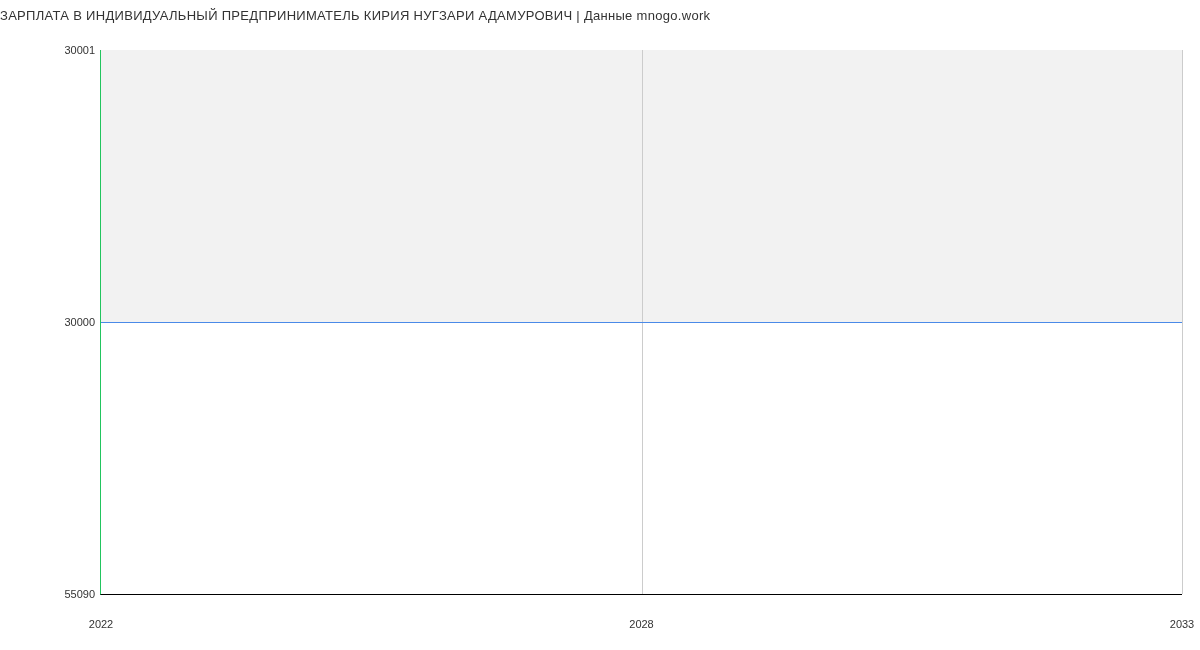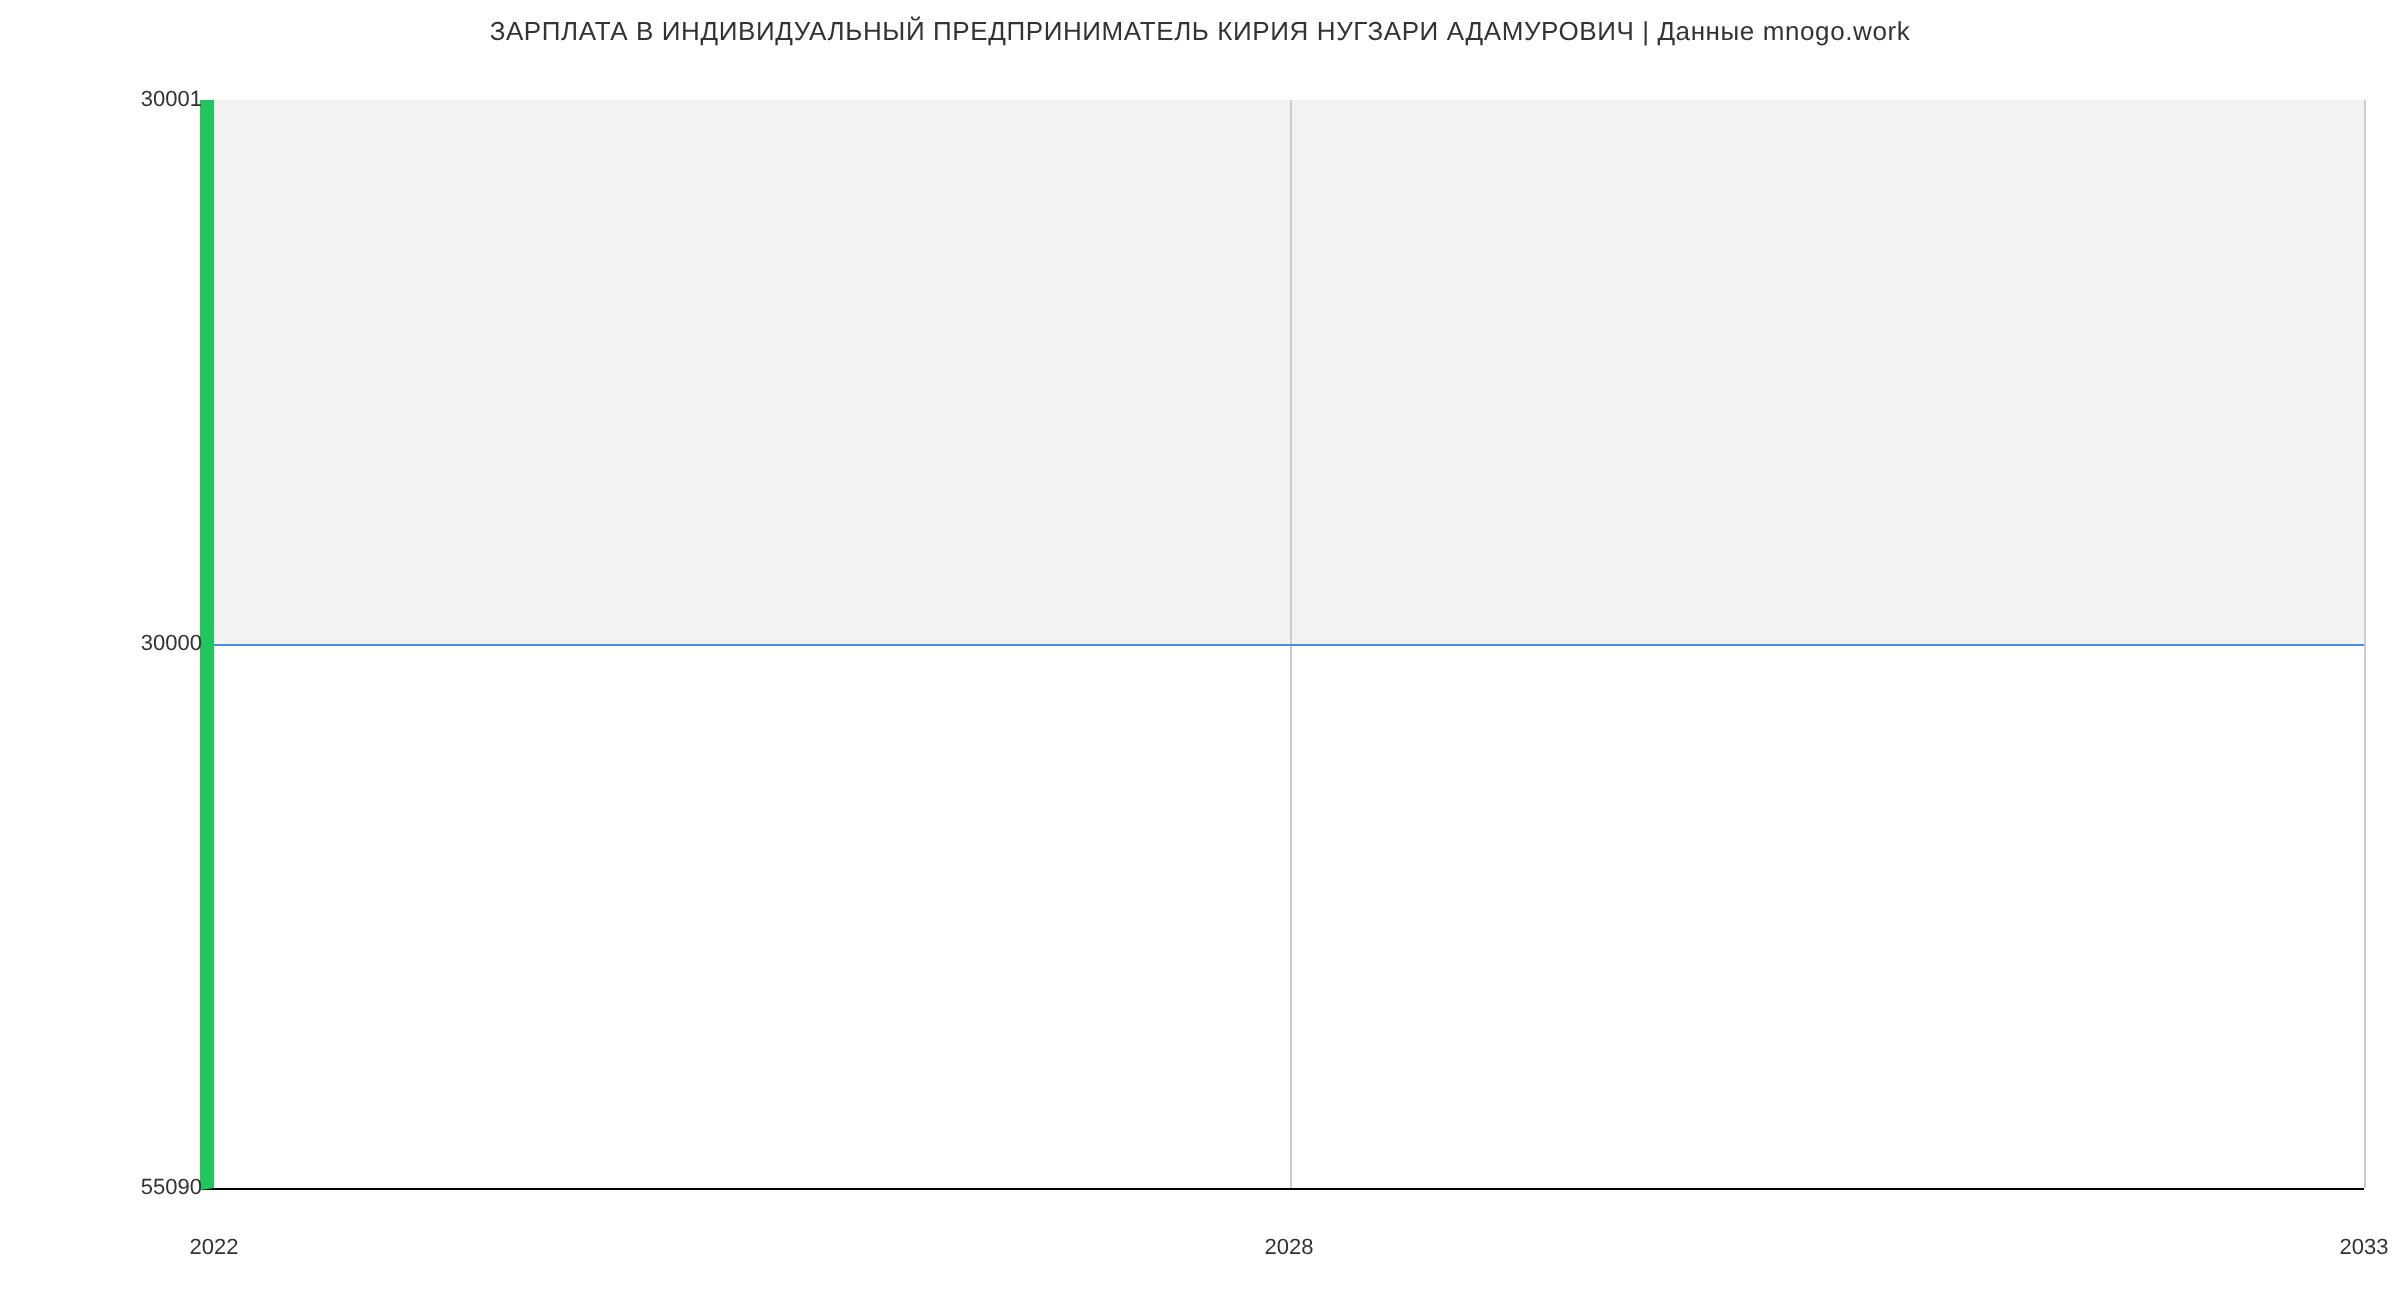--- a/index.html
+++ b/index.html
@@ -11,7 +11,6 @@
       position: relative;
     }
     .chart-title {
-      text-align: center;
       font-size: 13px;
       color: #333;
       padding-top: 8px;

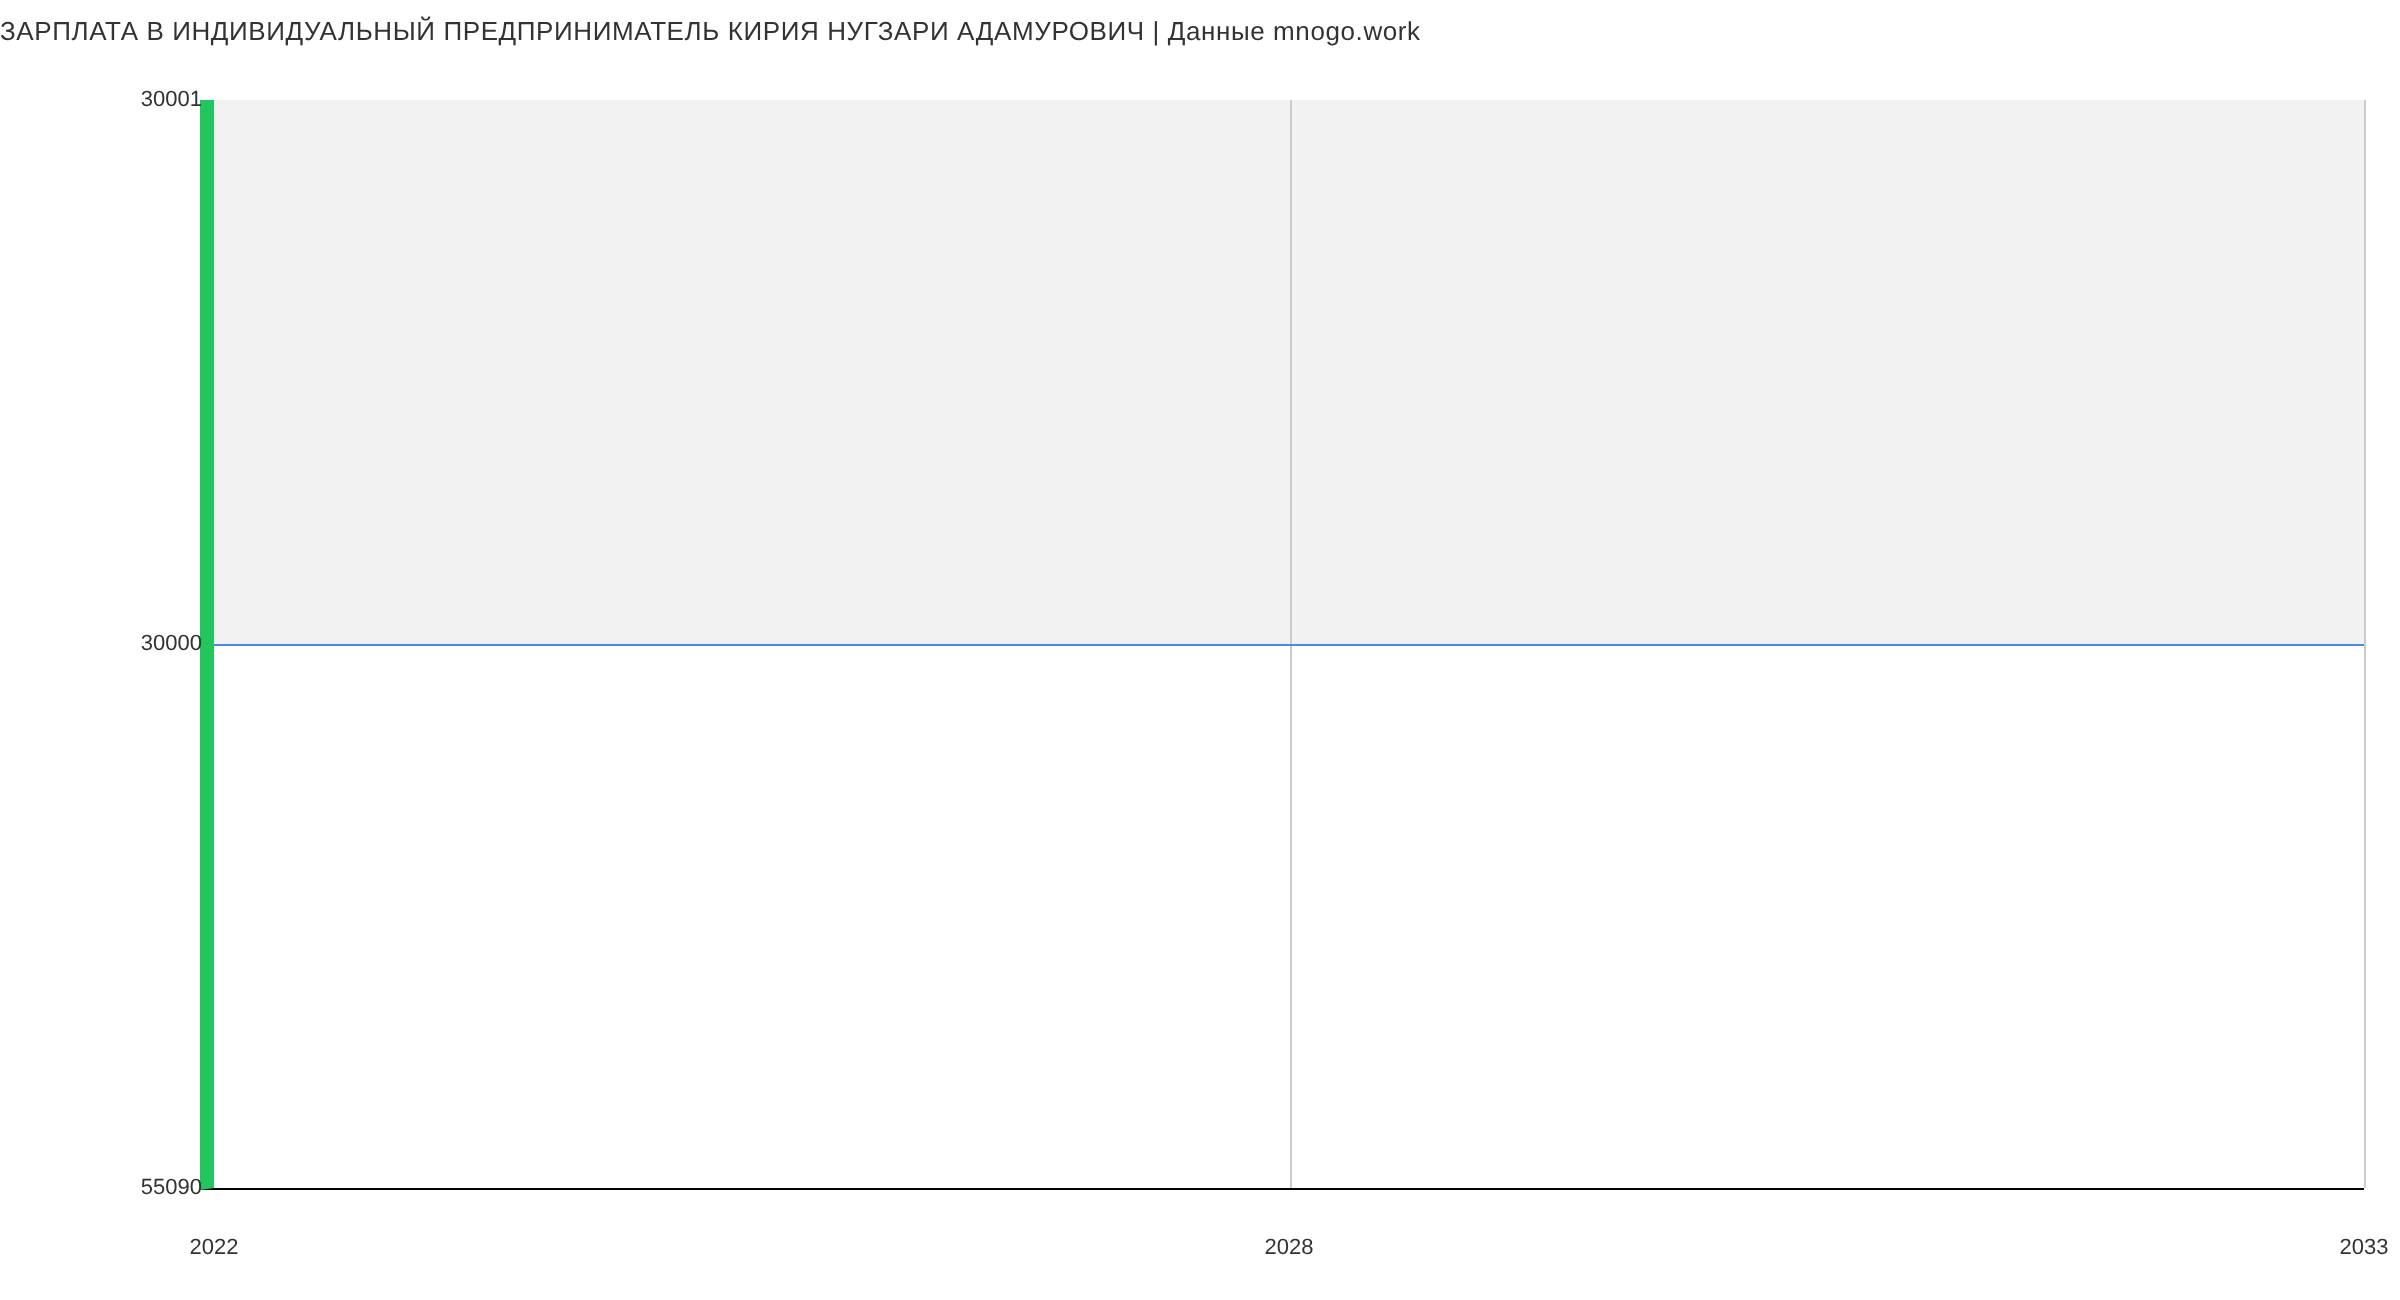--- a/index.html
+++ b/index.html
@@ -29,7 +29,7 @@
       top: 0;
       width: 100%;
       height: 100%;
-      border-left: 7px solid #22c55e;
+      border-left: 1px solid #22c55e;
       border-bottom: 1px solid #000;
     }
     .fill-area {

